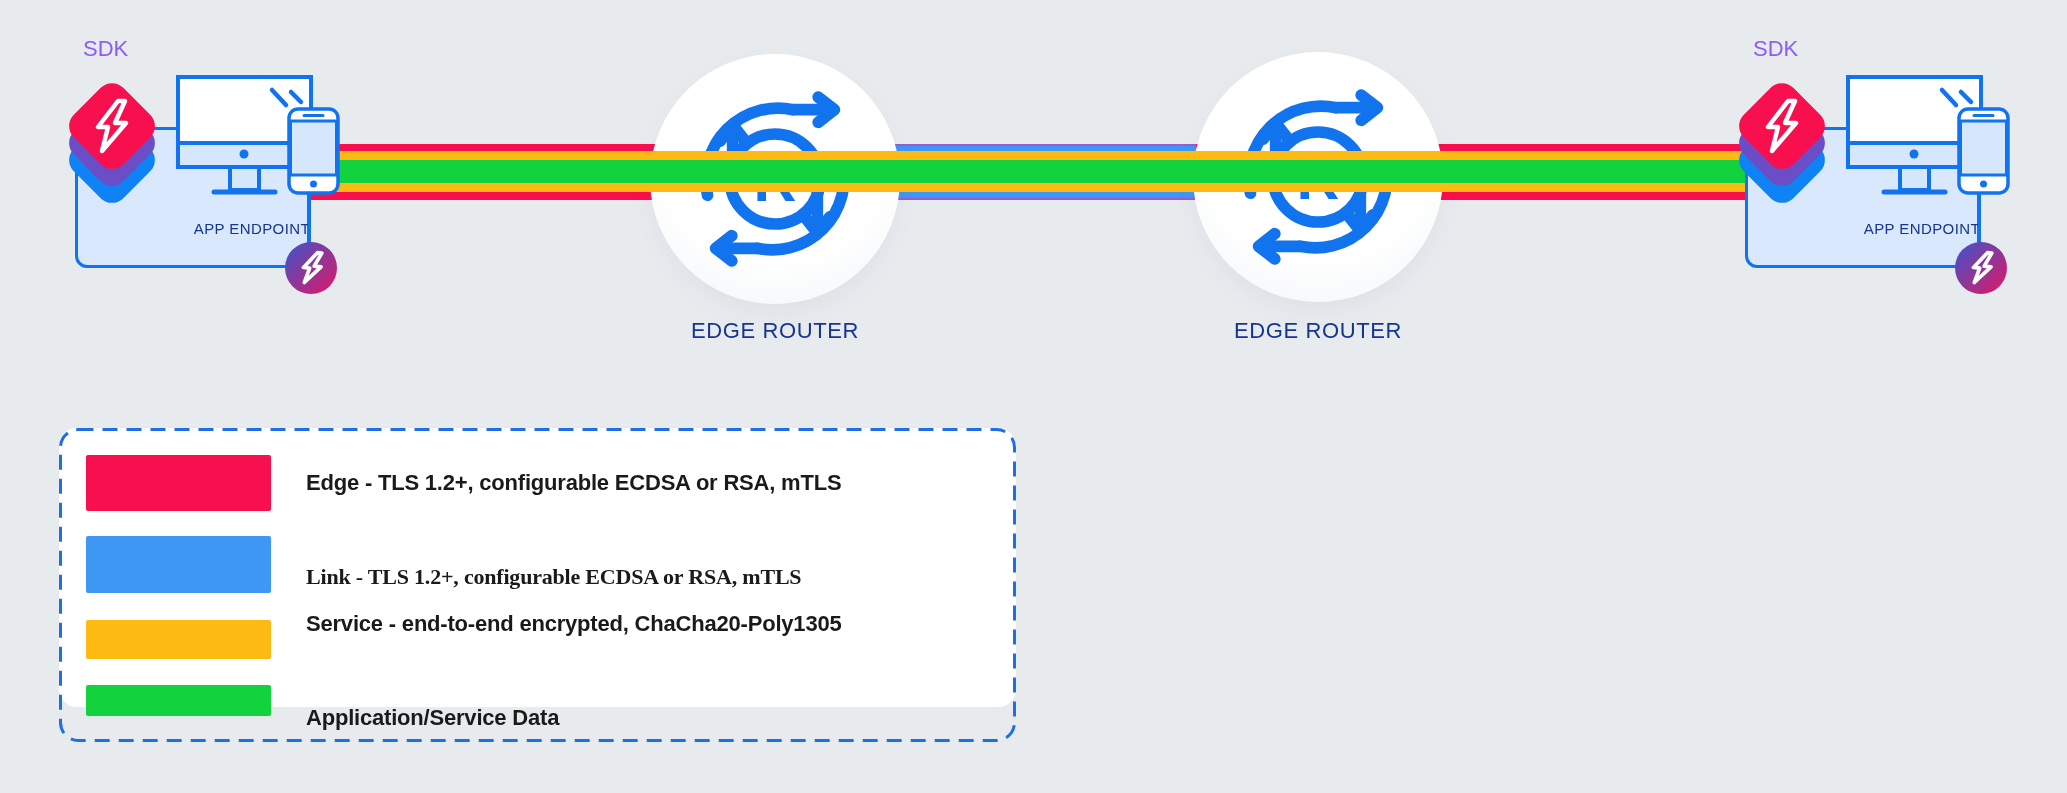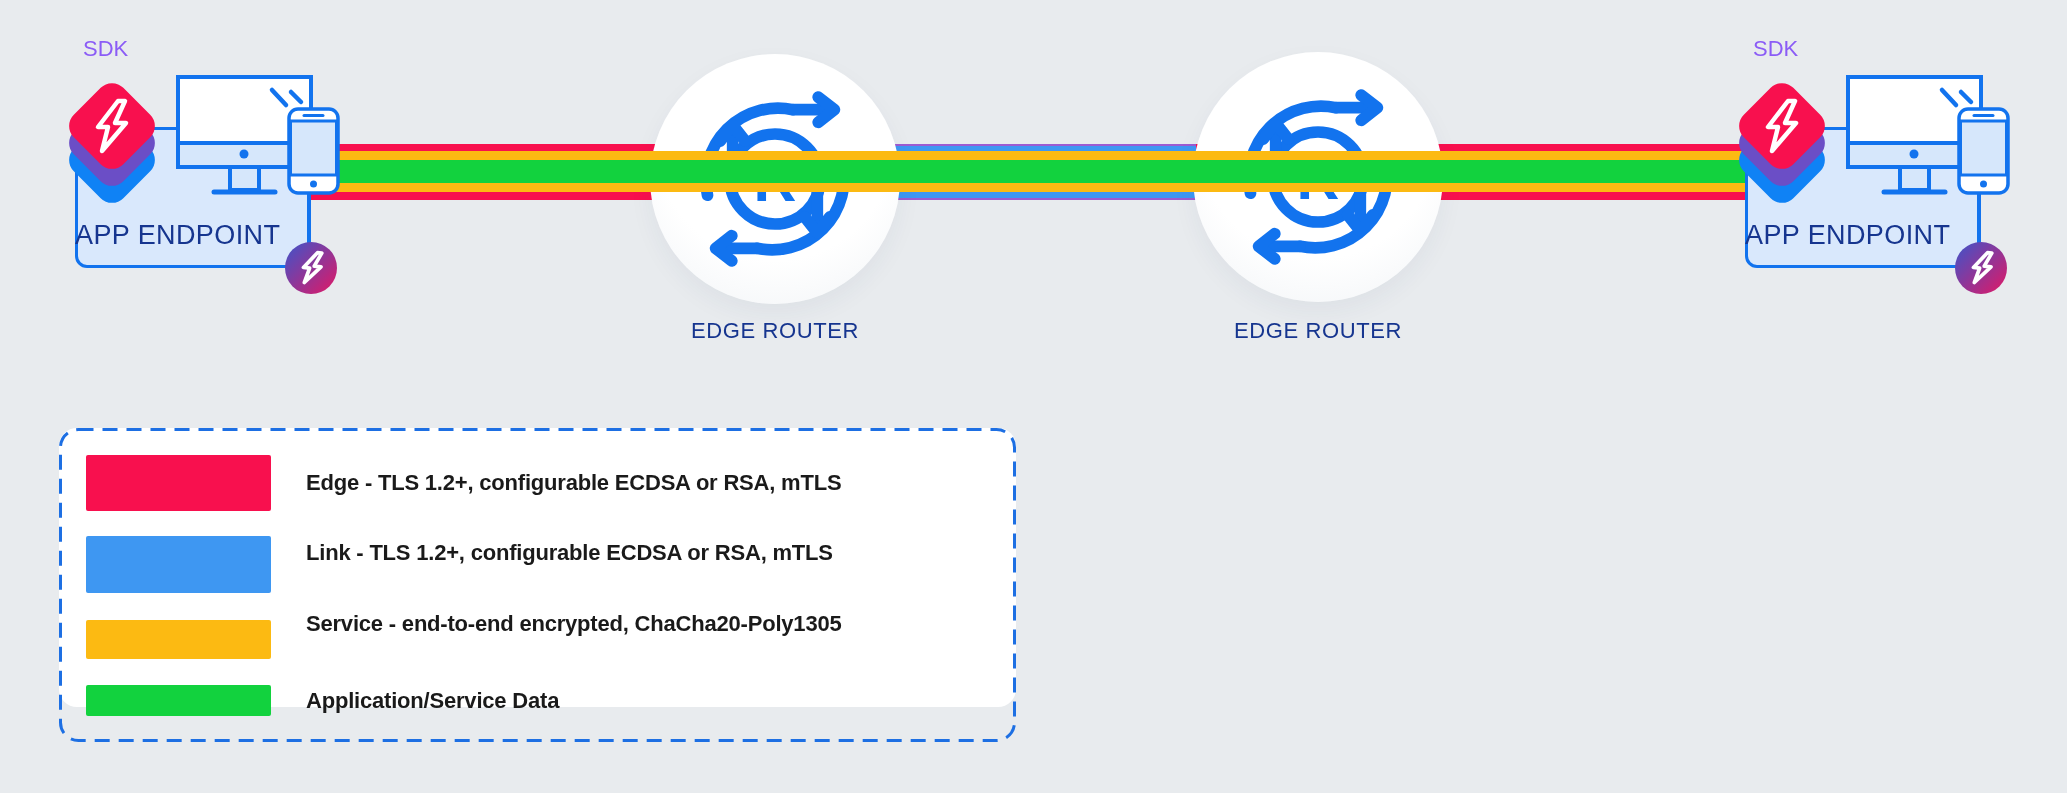--- a/index.html
+++ b/index.html
@@ -34,8 +34,8 @@
   .sdk-label{position:absolute;left:26px;top:0;color:#8b5cf6;font-size:22px;}
   .ep-box{position:absolute;left:18px;top:91px;width:235px;height:141px;box-sizing:border-box;
           background:#D9E8FC;border:3px solid #1273EE;border-radius:12px;}
-  .ep-label{position:absolute;left:18px;top:184px;width:235px;text-align:left;
-            color:#16358F;font-size:27px;letter-spacing:0.4px;}
+  .ep-label{position:absolute;left:18px;top:184px;width:235px;text-align:right;
+            color:#16358F;font-size:15px;letter-spacing:0.4px;}
   .monitor{position:absolute;left:119px;top:39px;}
   .phone{position:absolute;left:230px;top:71px;}
   .connector{position:absolute;left:251px;top:157px;width:3px;height:49px;background:#1273EE;}

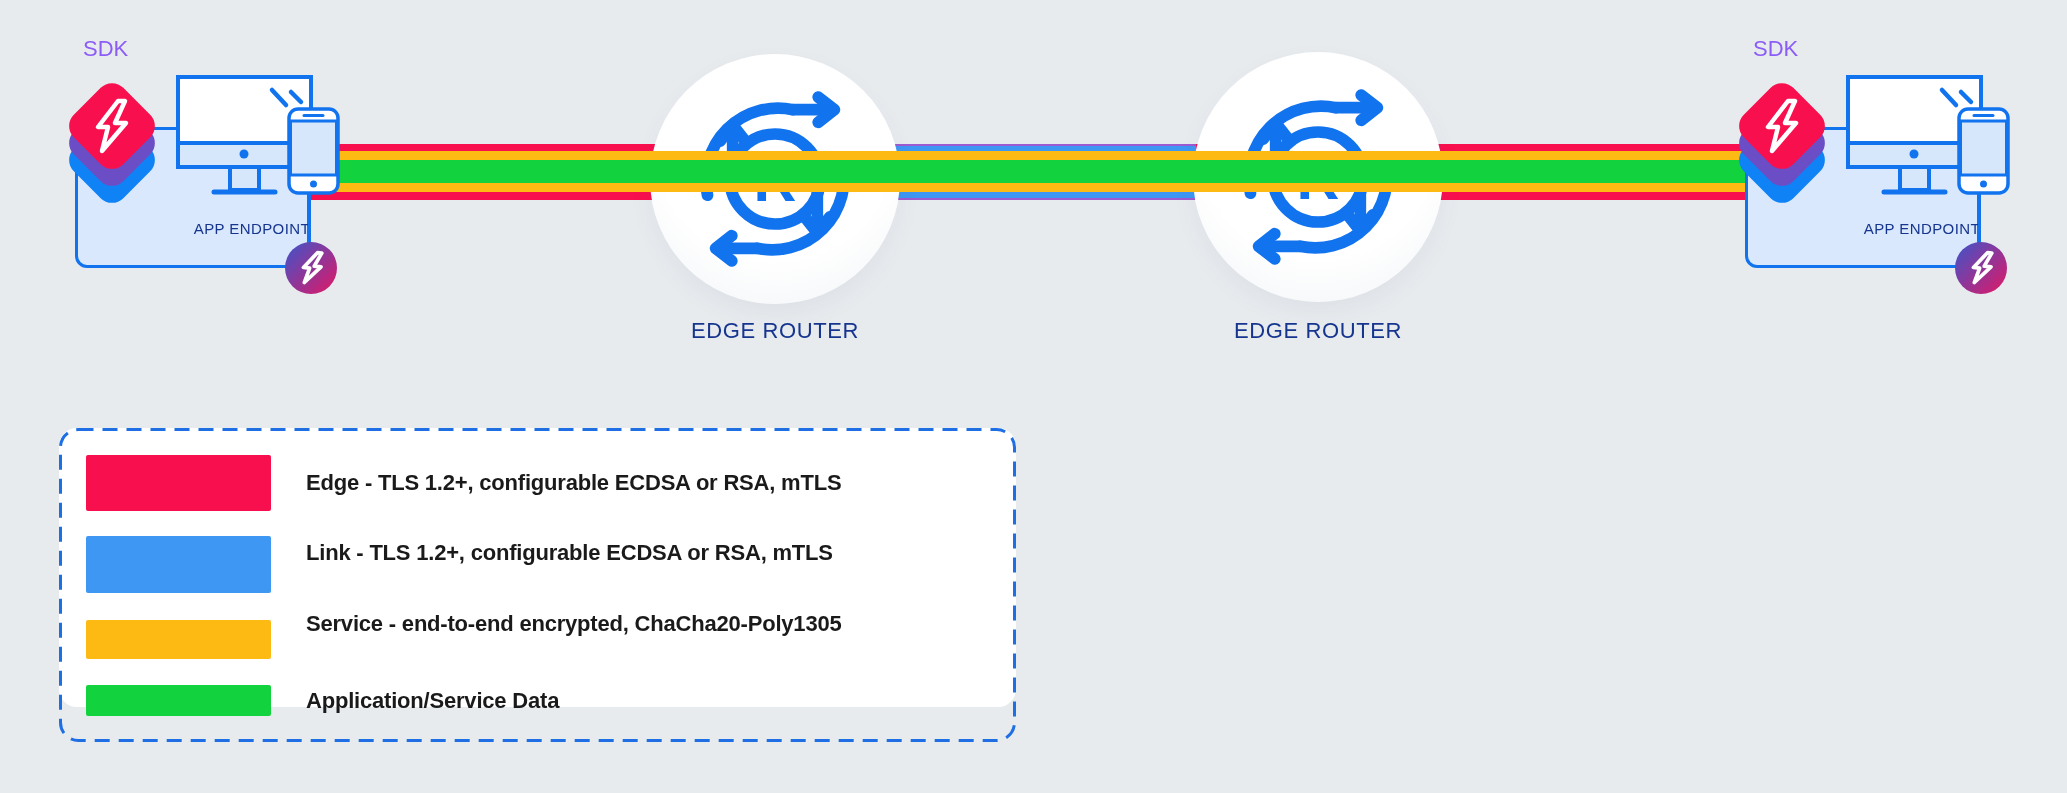--- a/index.html
+++ b/index.html
@@ -51,7 +51,7 @@
   .legend-text{position:absolute;left:247px;color:#1A1A1A;font-size:22px;font-weight:700;
                letter-spacing:-0.2px;white-space:nowrap;}
   .lr1 .legend-swatch{top:27px;height:56px;}   .lr1 .legend-text{top:27px;line-height:56px;}
-  .lr2 .legend-swatch{top:108px;height:57px;}  .lr2 .legend-text{top:96px;line-height:57px;}
+  .lr2 .legend-swatch{top:108px;height:57px;}  .lr2 .legend-text{top:120px;line-height:57px;font-family:Liberation Serif, serif;}
   .lr3 .legend-swatch{top:192px;height:39px;}  .lr3 .legend-text{top:176px;line-height:39px;}
   .lr4 .legend-swatch{top:257px;height:31px;}  .lr4 .legend-text{top:257px;line-height:31px;}
 </style>

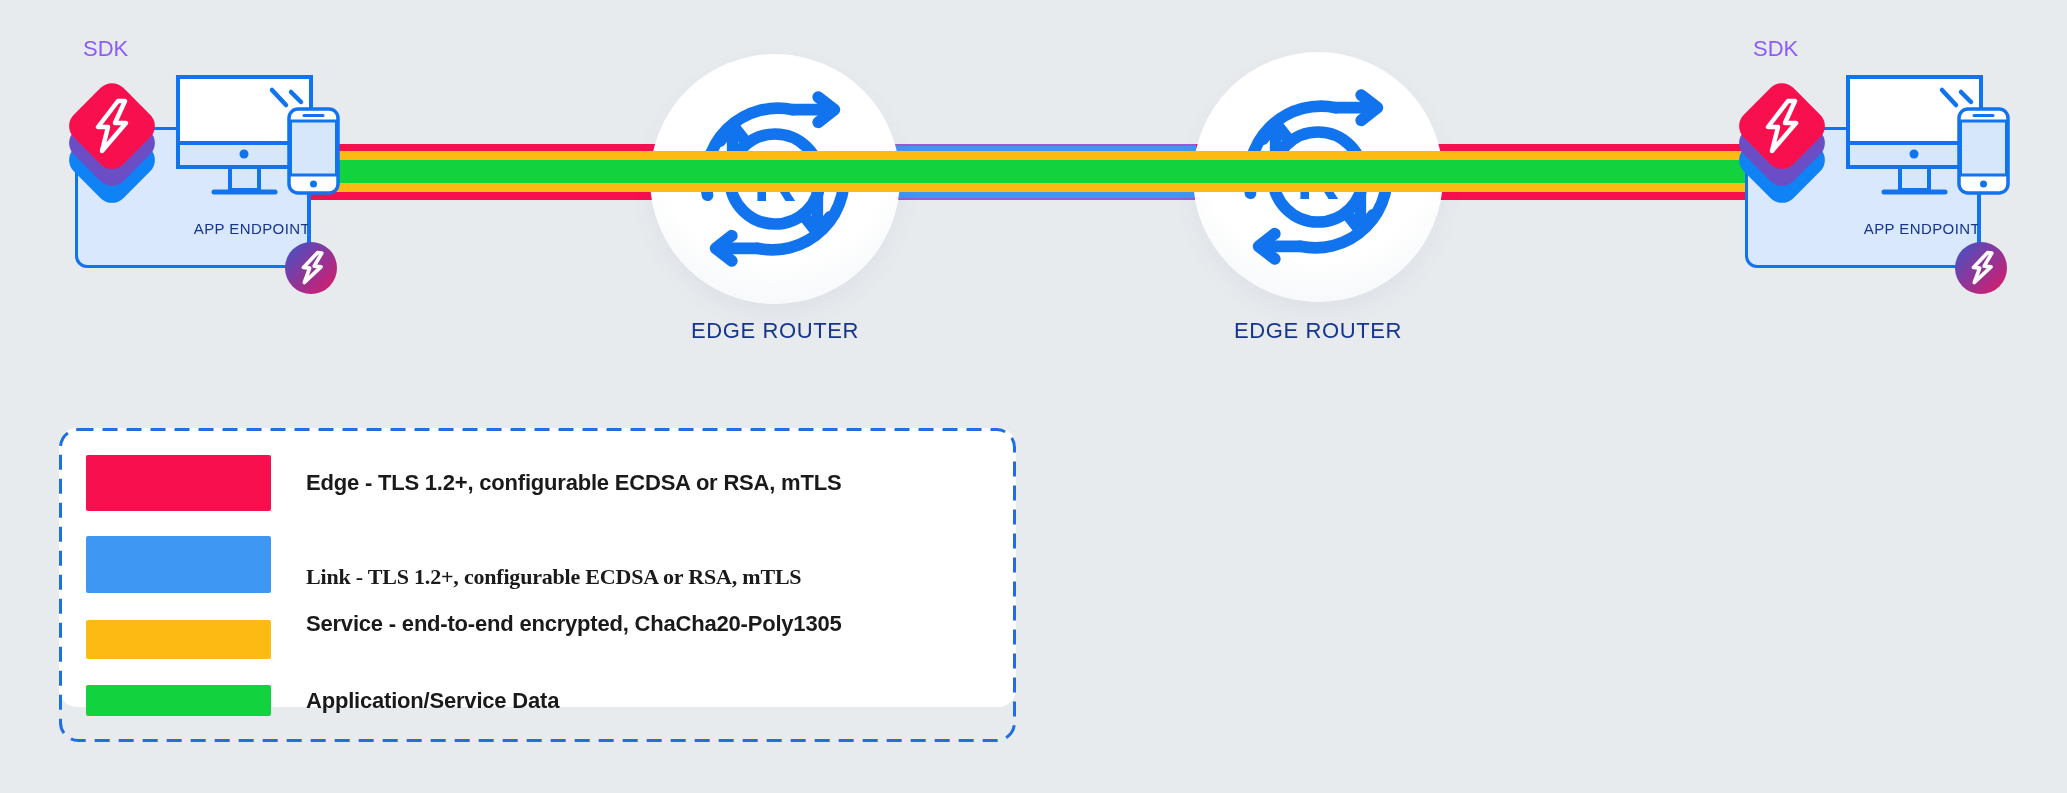--- a/index.html
+++ b/index.html
@@ -53,7 +53,7 @@
   .lr1 .legend-swatch{top:27px;height:56px;}   .lr1 .legend-text{top:27px;line-height:56px;}
   .lr2 .legend-swatch{top:108px;height:57px;}  .lr2 .legend-text{top:120px;line-height:57px;font-family:Liberation Serif, serif;}
   .lr3 .legend-swatch{top:192px;height:39px;}  .lr3 .legend-text{top:176px;line-height:39px;}
-  .lr4 .legend-swatch{top:257px;height:31px;}  .lr4 .legend-text{top:257px;line-height:31px;}
+  .lr4 .legend-swatch{top:257px;height:31px;}  .lr4 .legend-text{top:274px;line-height:31px;}
 </style>
 </head>
 <body>

